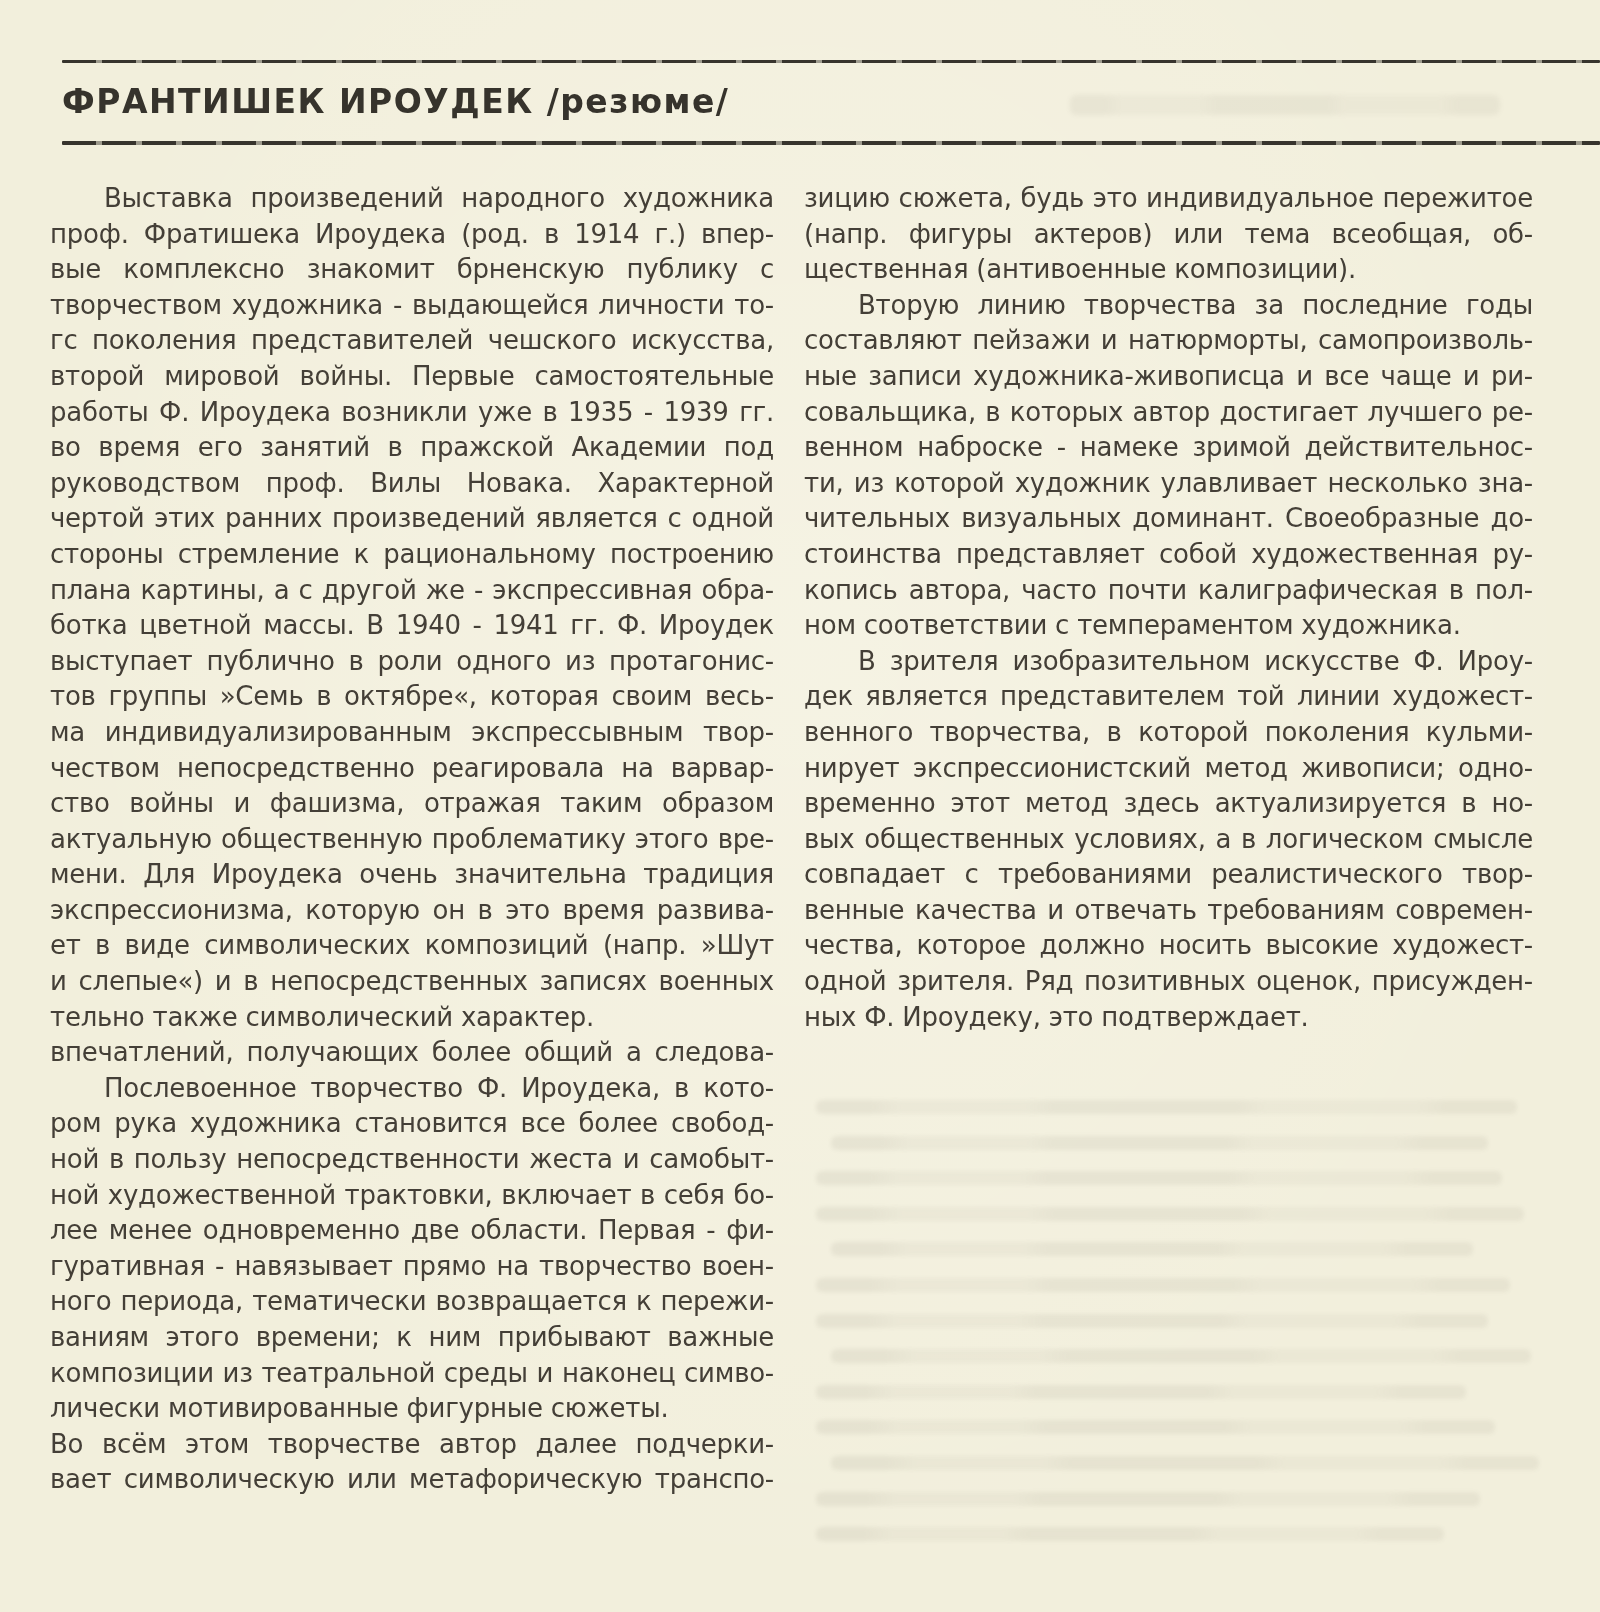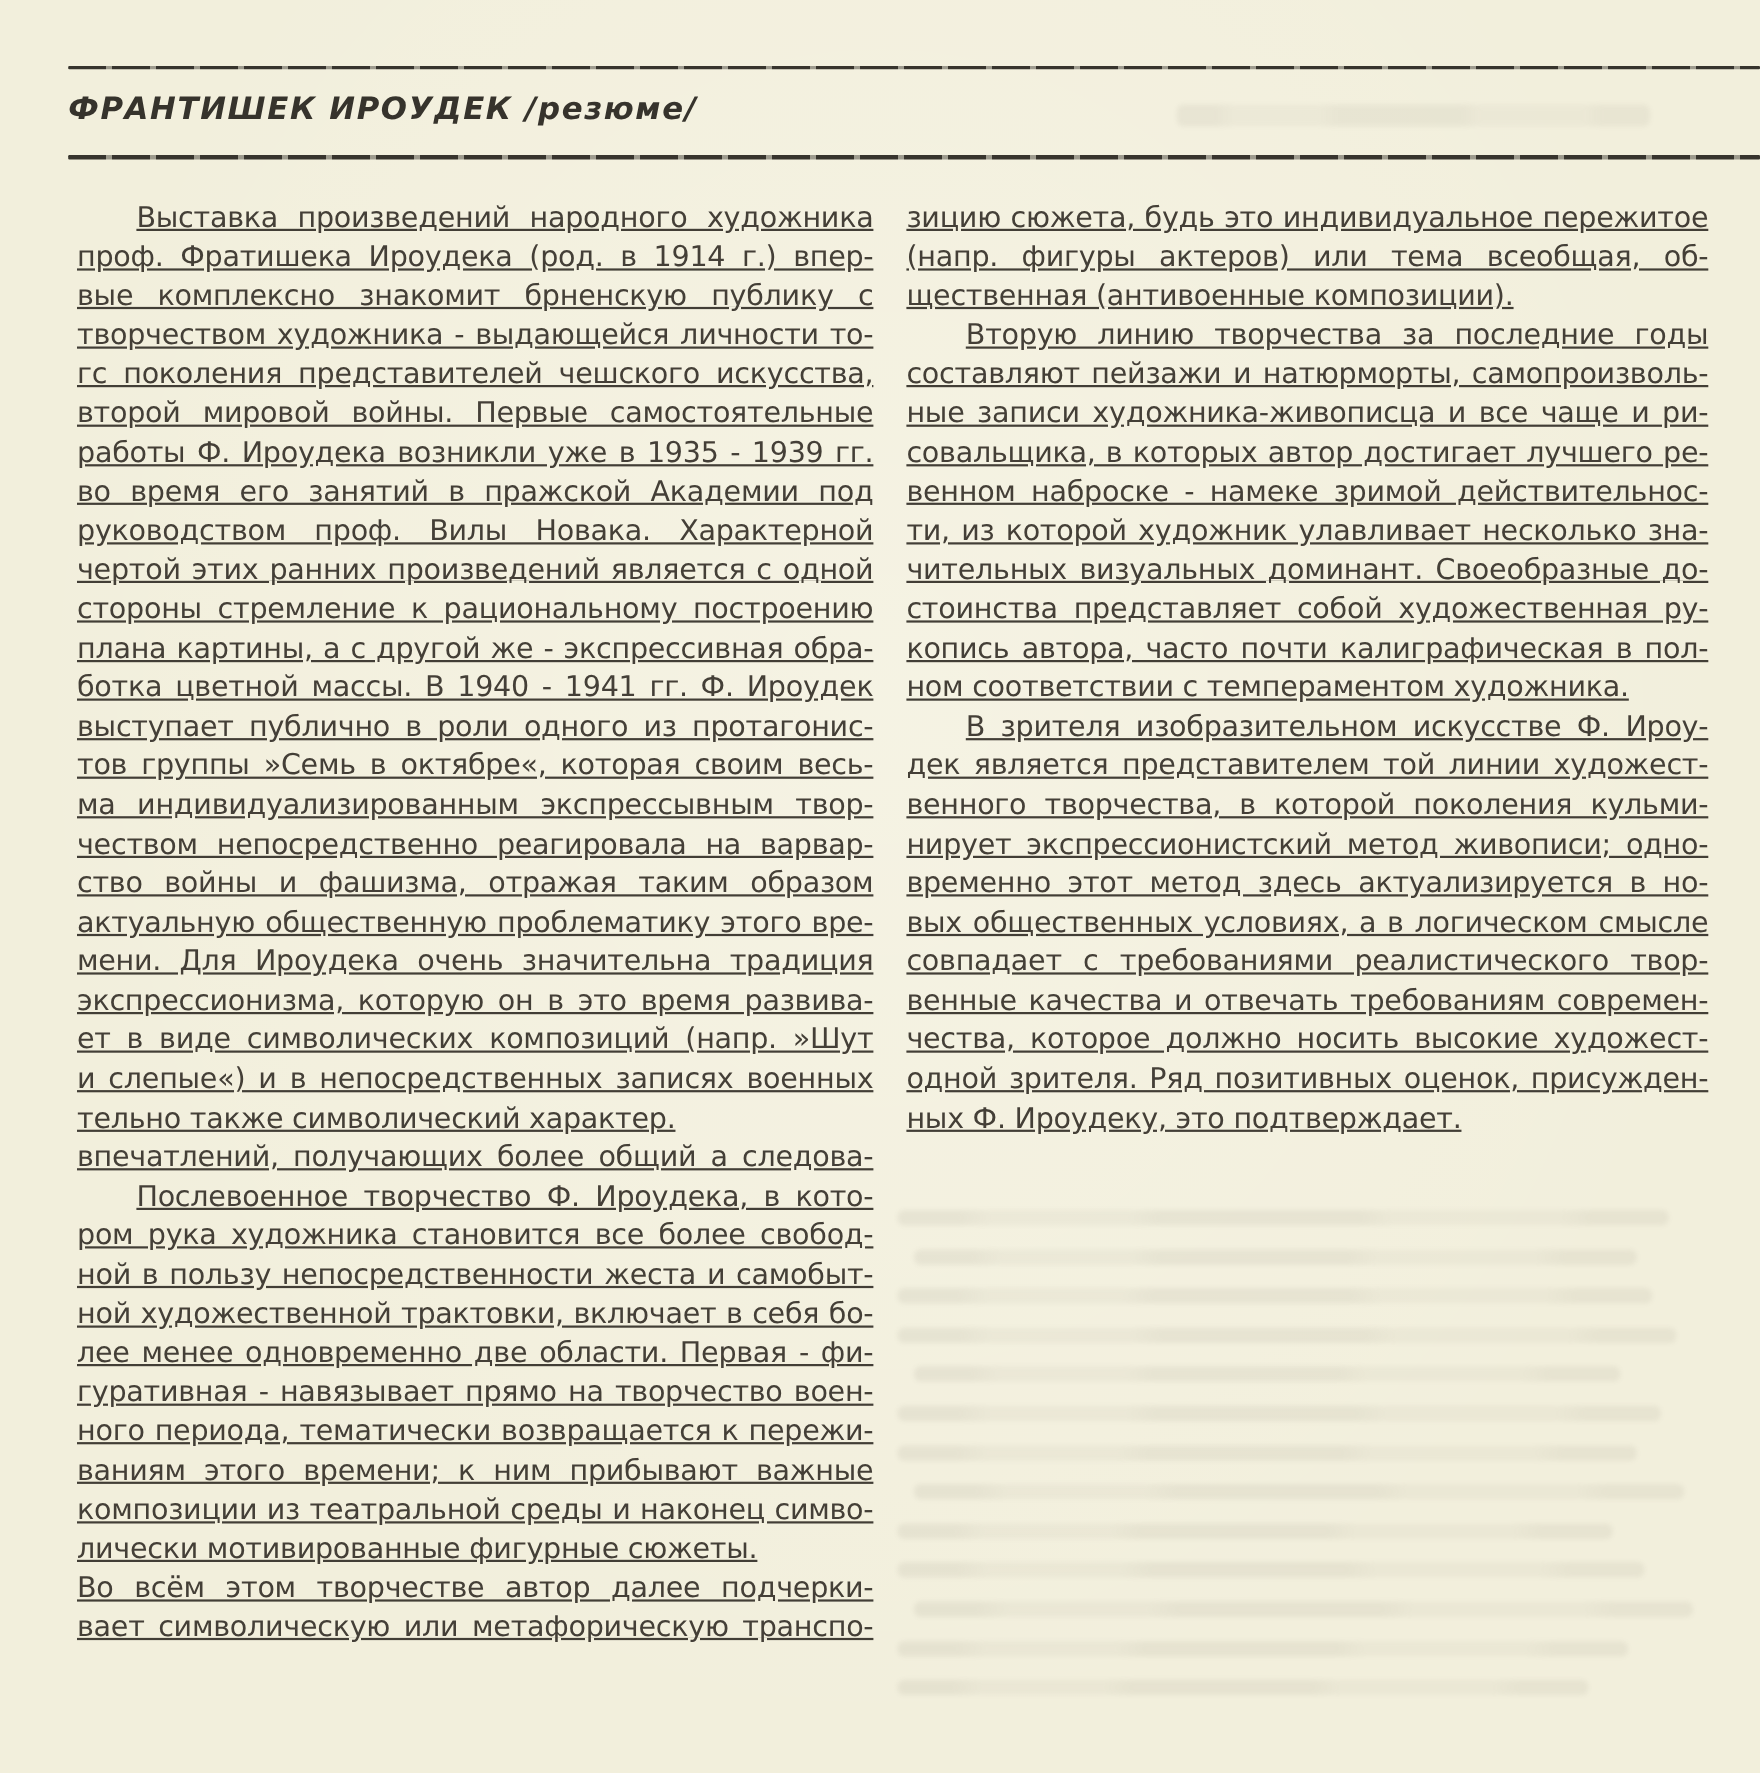--- a/index.html
+++ b/index.html
@@ -22,10 +22,9 @@
   #rule-bottom{top:141px;height:4px;}
   #hdr{
     position:absolute;left:62px;top:82px;
-    font-size:28px;font-weight:bold;letter-spacing:1.5px;
+    font-size:33px;font-weight:bold;letter-spacing:1.5px;
     color:#383membership43c;color:#36332c;
     white-space:nowrap;
-    font-style:italic;
   }
   
   .ghost-bar{

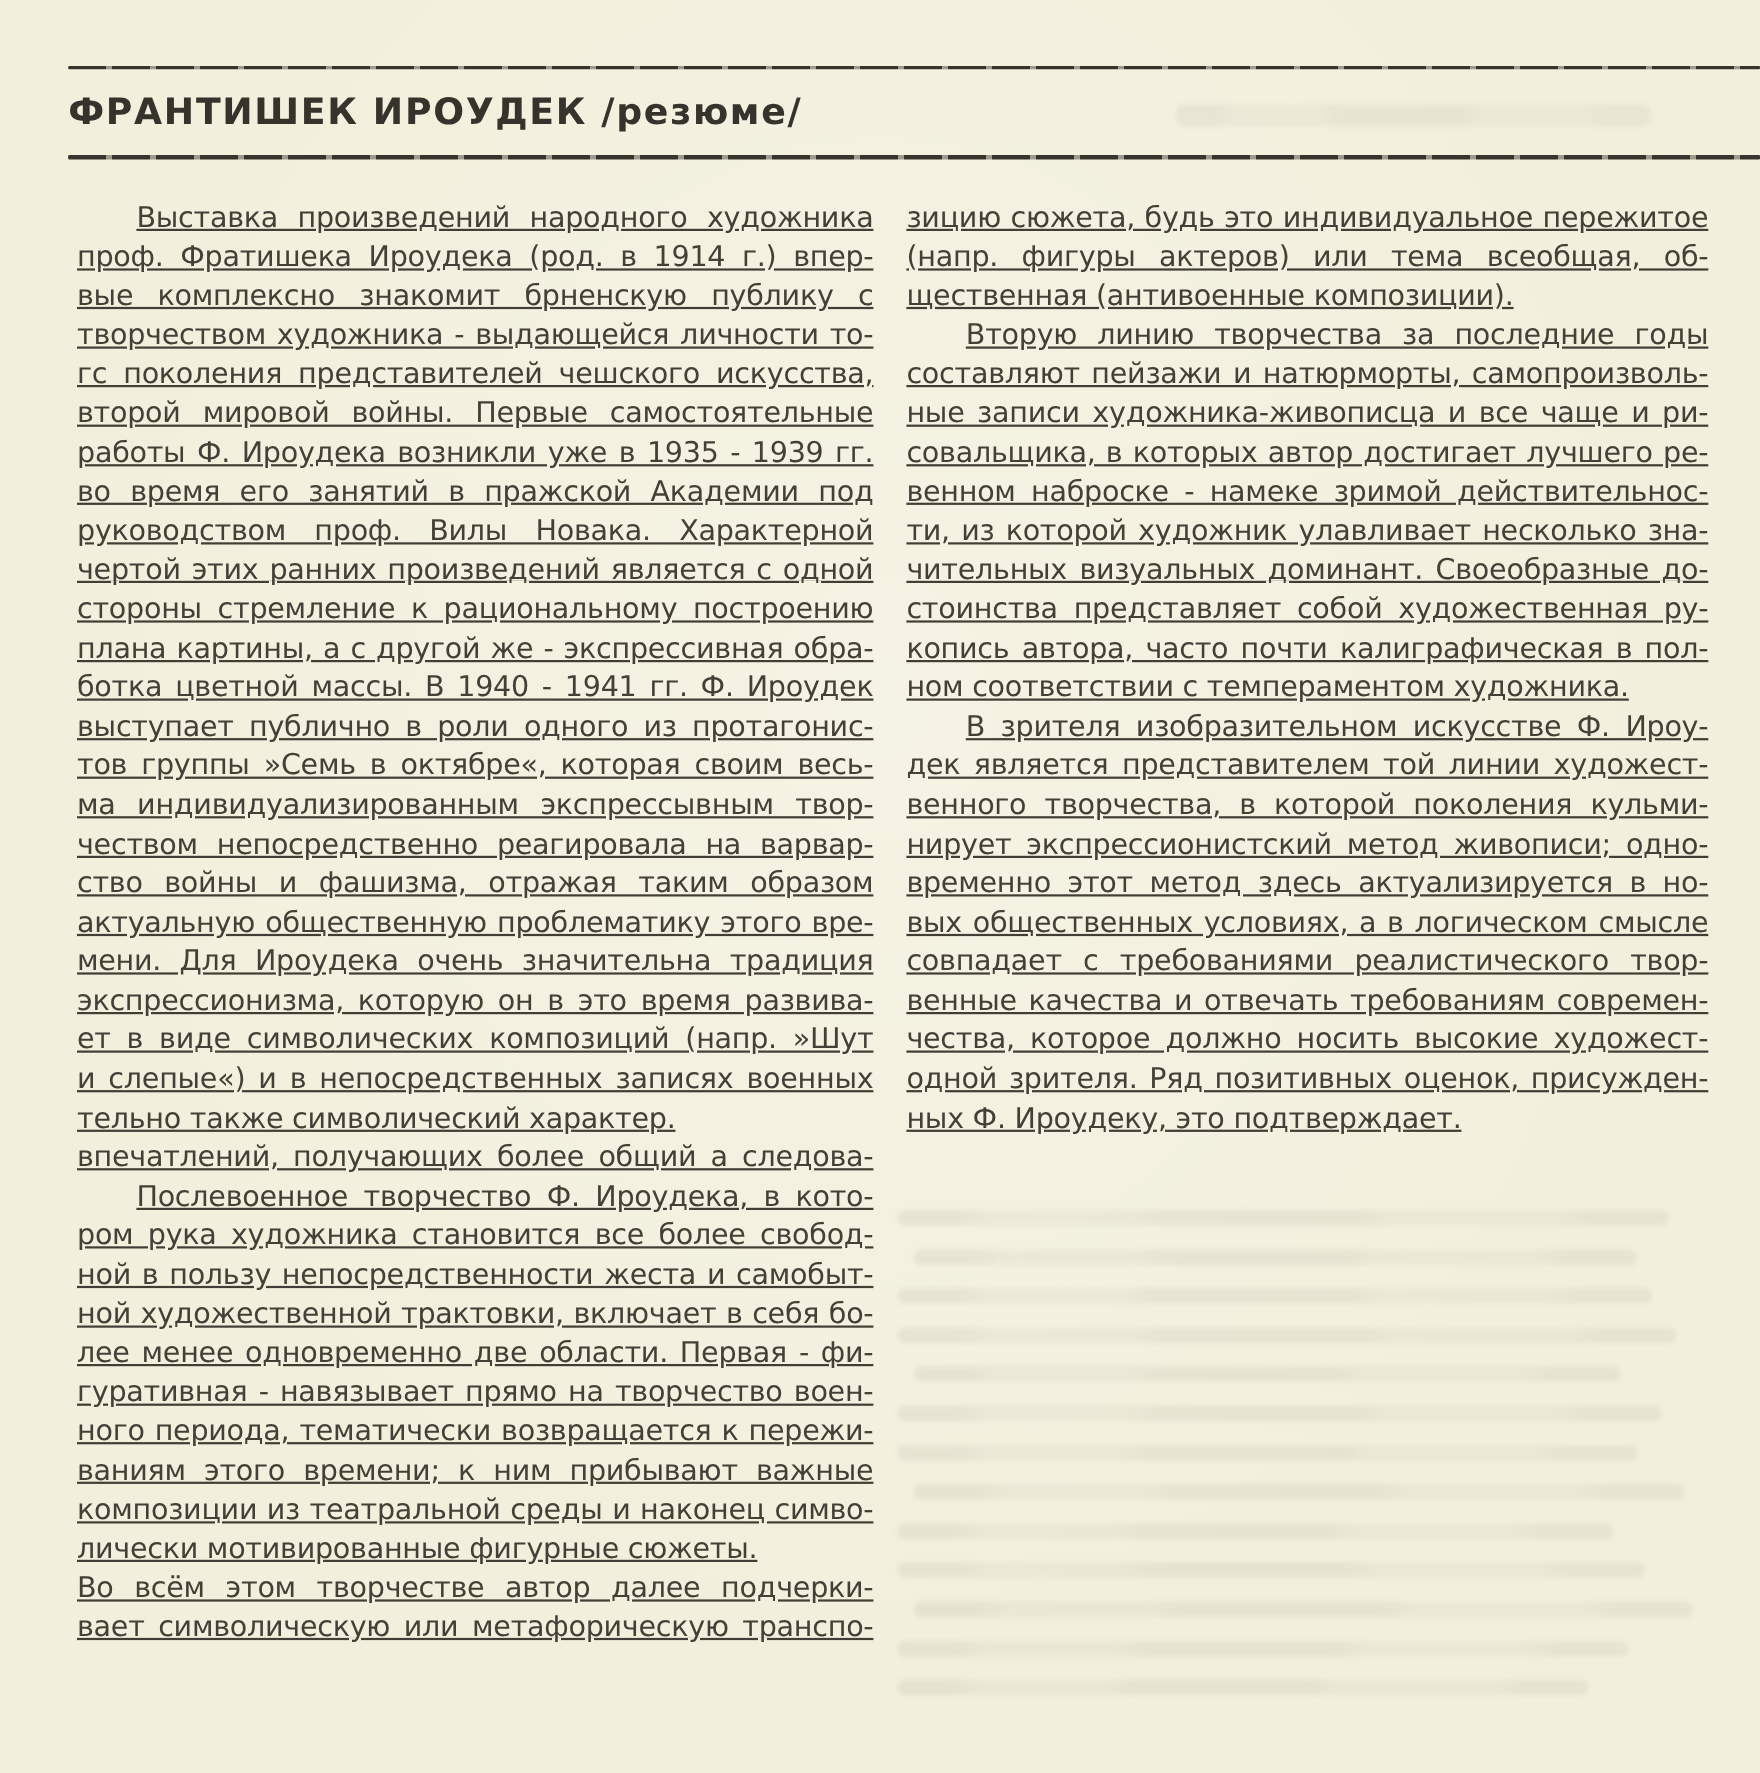--- a/index.html
+++ b/index.html
@@ -37,8 +37,8 @@
     opacity:.09;filter:blur(2.5px);
   }
   #cols{
-    position:absolute;top:181px;left:70px;
-    display:grid;grid-template-columns:724px 729px;column-gap:30px;text-decoration:underline;
+    position:absolute;top:181px;left:50px;
+    display:grid;grid-template-columns:724px 729px;column-gap:30px;
   }
   .col{width:100%;}
   .line{

